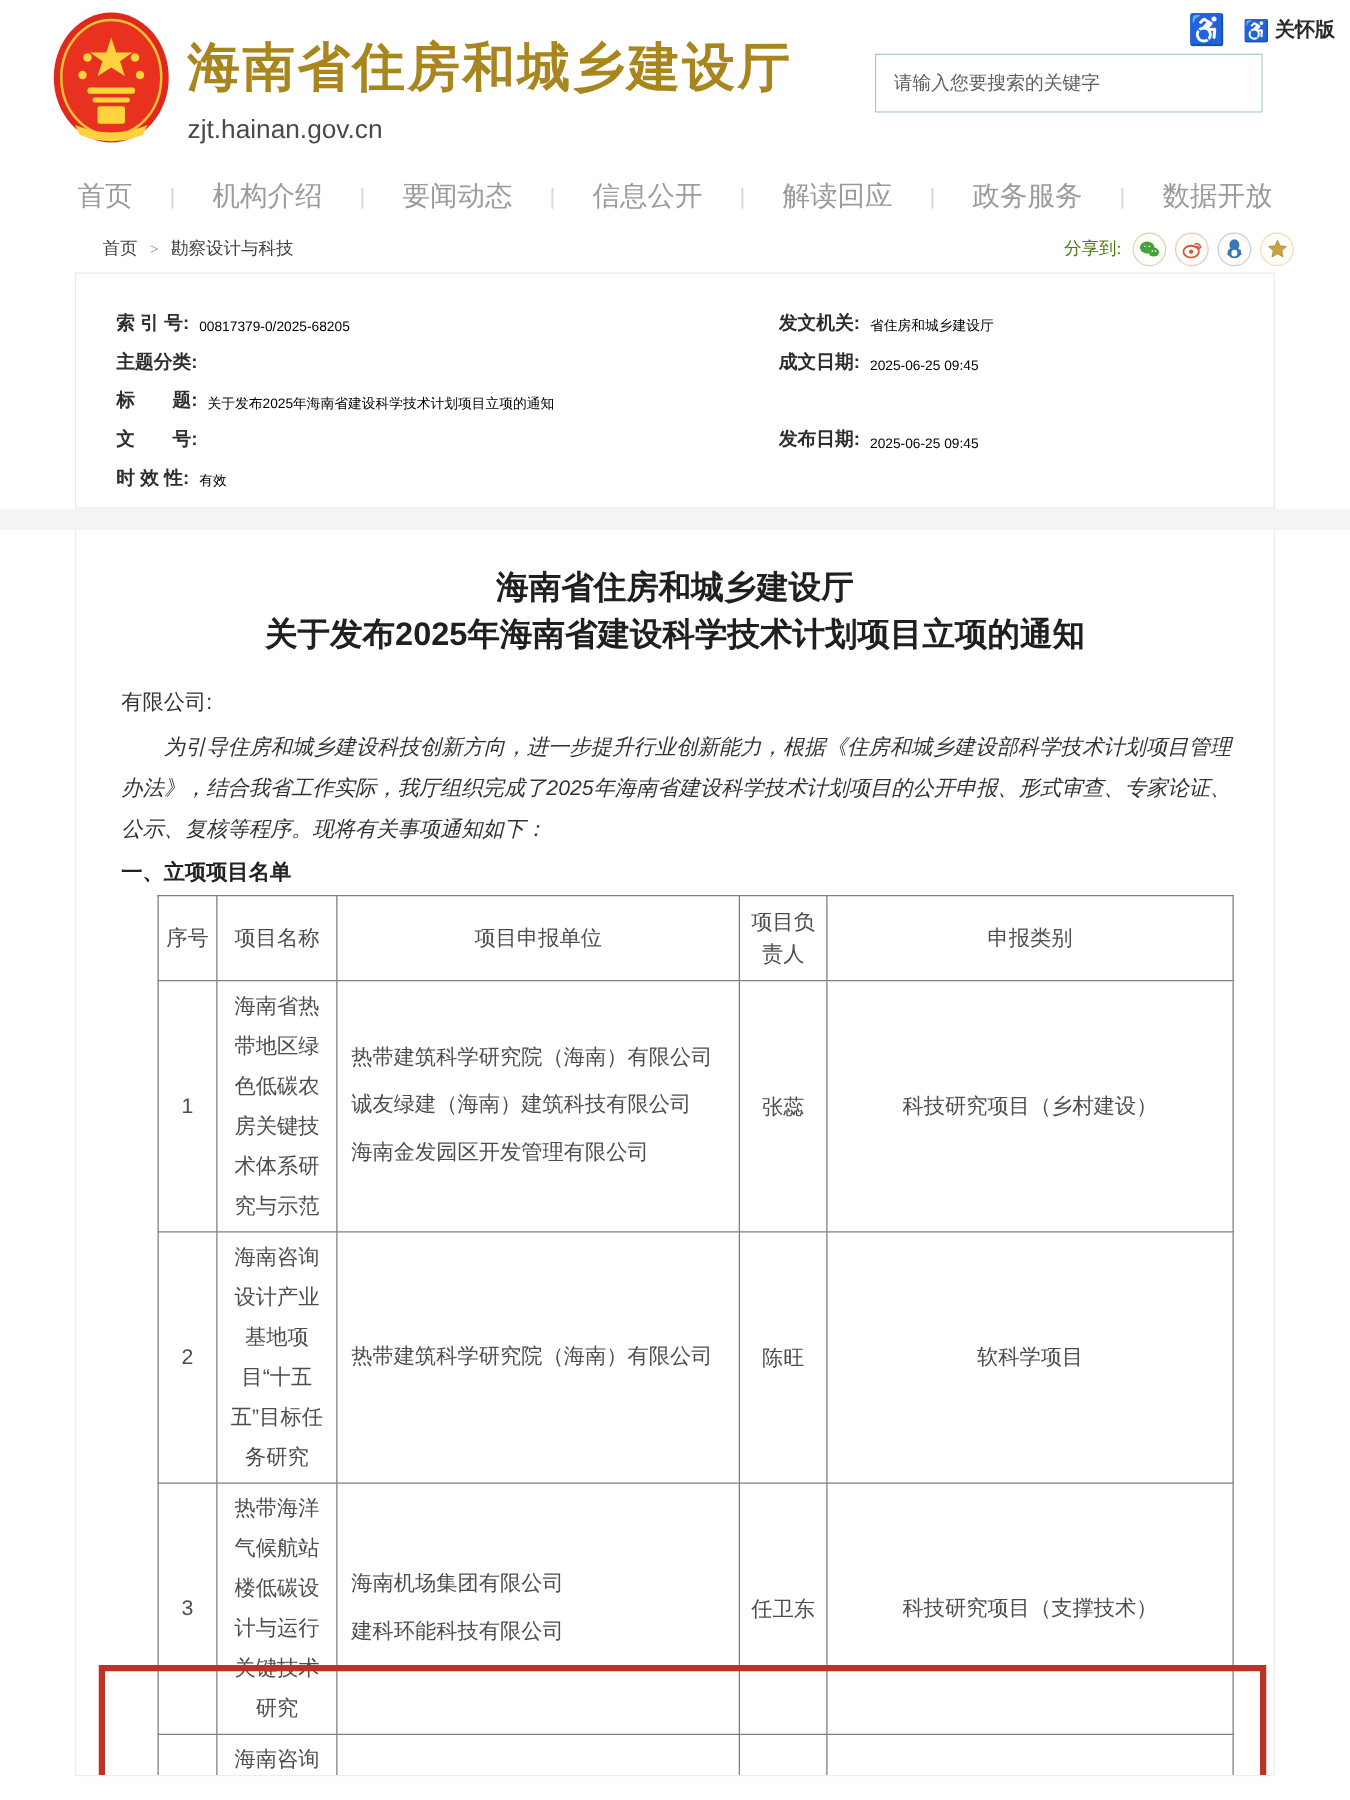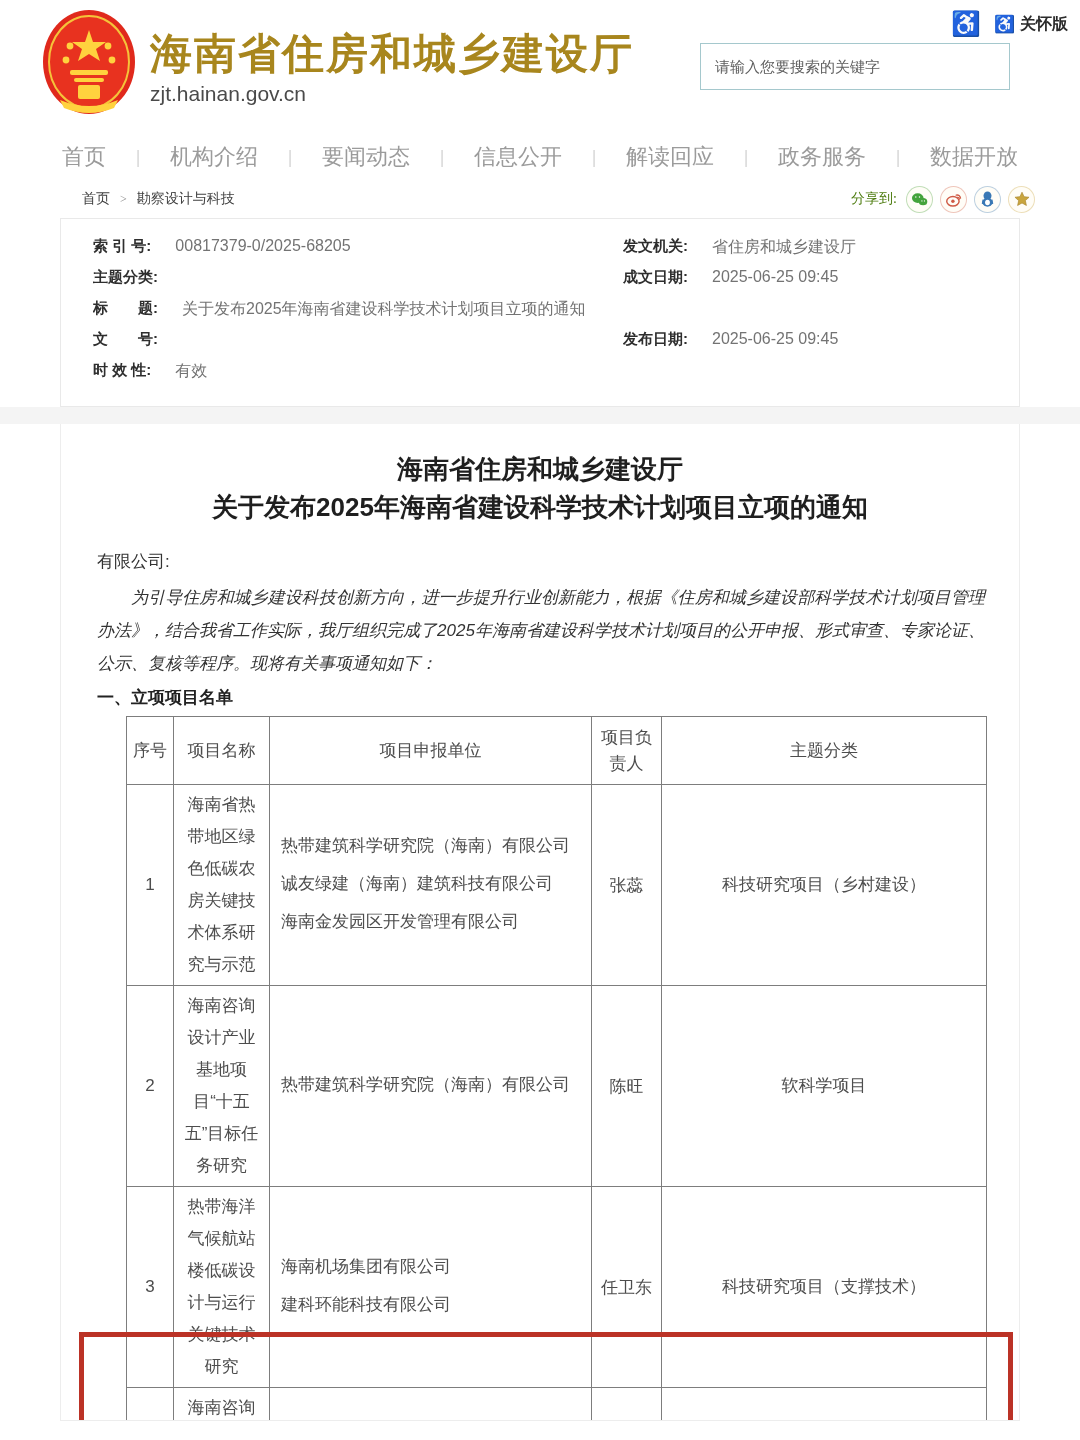--- a/index.html
+++ b/index.html
@@ -12,7 +12,7 @@
   .logo-wrap { position:absolute; left:40px; top:8px; width:98px; height:112px; }
   .title-block { position:absolute; left:150px; top:26px; }
   .site-title { font-size:42px; font-weight:bold; color:#a8861d; letter-spacing:2px; }
-  .site-url { font-size:21px; color:#4a4a4a; }
+  .site-url { margin-top:10px; font-size:21px; color:#4a4a4a; }
   .access-bar { position:absolute; top:10px; right:12px; display:flex; align-items:center; gap:14px; }
   .a11y-glyph { font-size:24px; color:#2e79cf; }
   .care-wrap { display:flex; align-items:center; gap:4px; font-size:16px; color:#2b2b2b; font-weight:bold; }

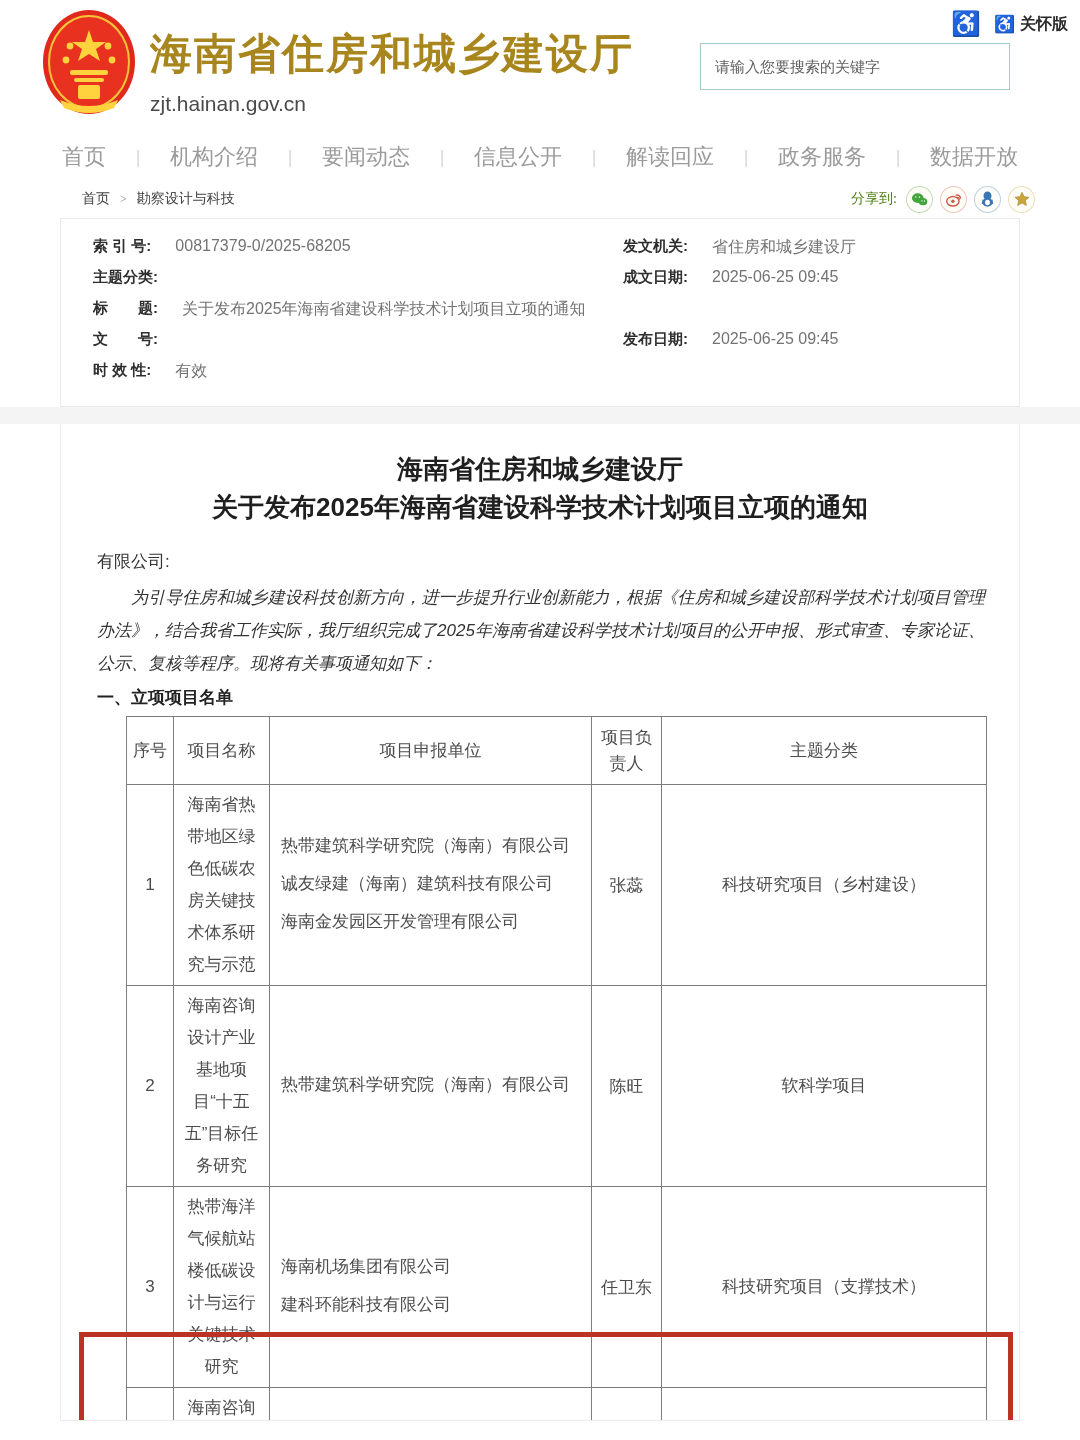--- a/index.html
+++ b/index.html
@@ -38,7 +38,7 @@
   
   .meta-box { width:960px; margin:0 auto; border:1px solid #e9e9e9; background:#fff; padding:18px 30px 14px 32px; }
   .meta-grid { display:grid; grid-template-columns:530px 1fr; row-gap:0; }
-  .meta-cell { display:flex; align-items:flex-start; height:31px; overflow:hidden;gap:16px; }
+  .meta-cell { display:flex; align-items:flex-end; height:31px; overflow:hidden; }
   .meta-label { font-size:15px; font-weight:bold; color:#2e2e2e; white-space:pre; }
   .meta-value { font-size:16px; color:#737373; margin-left:8px; white-space:nowrap; }
 

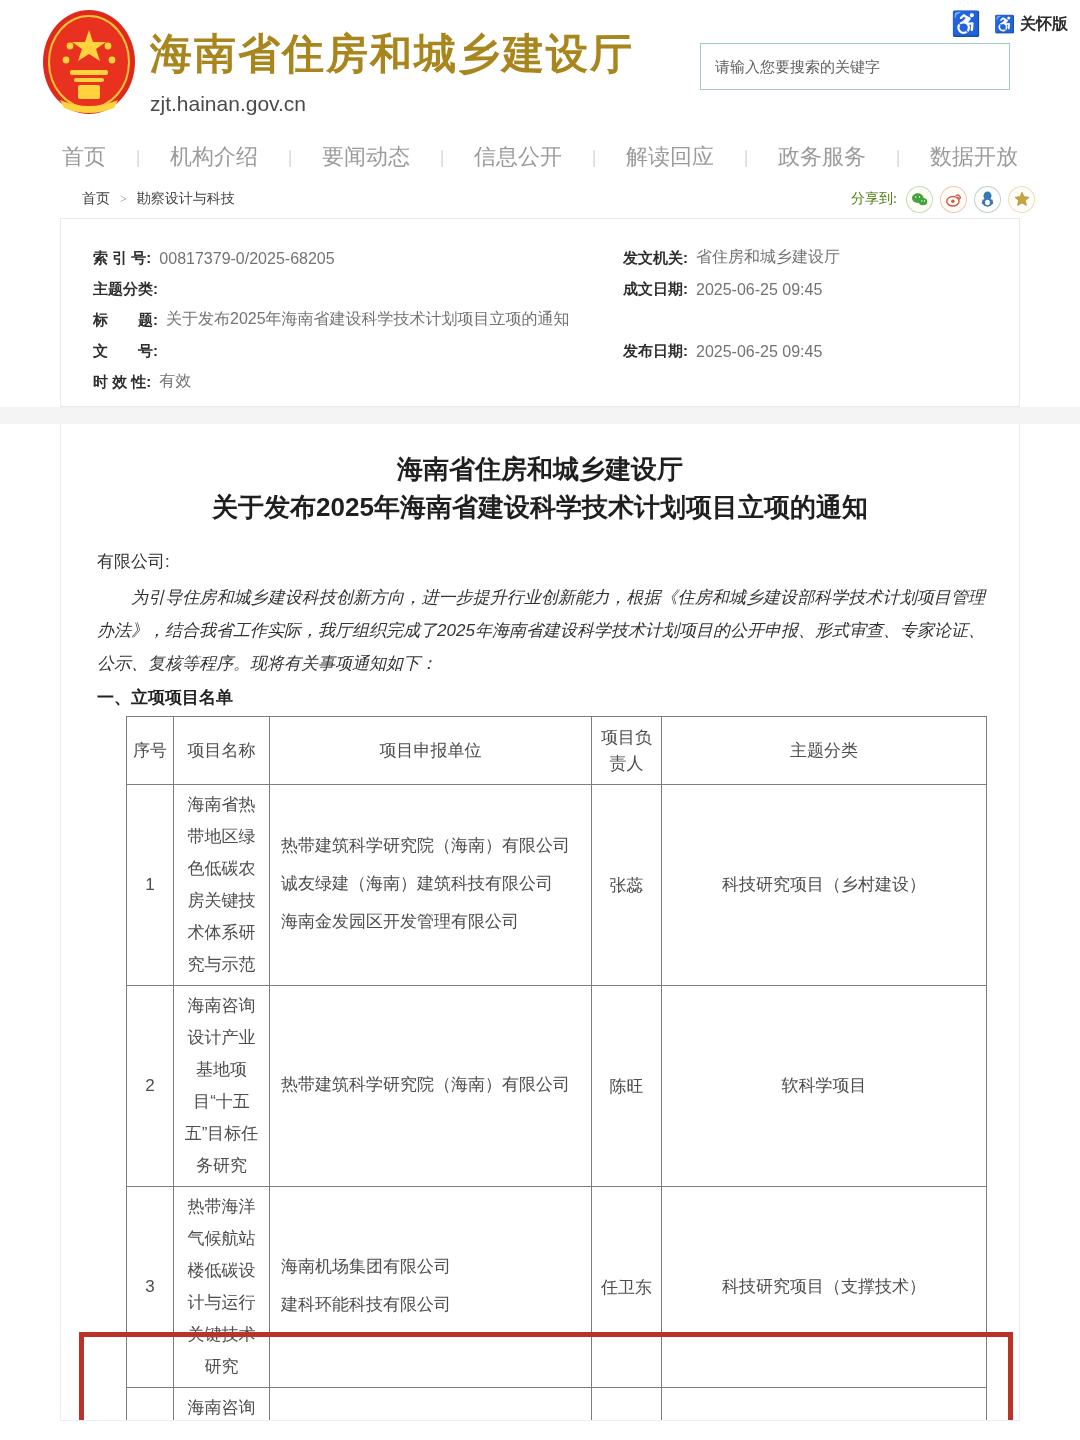--- a/index.html
+++ b/index.html
@@ -40,7 +40,7 @@
   .meta-grid { display:grid; grid-template-columns:530px 1fr; row-gap:0; }
   .meta-cell { display:flex; align-items:flex-end; height:31px; overflow:hidden; }
   .meta-label { font-size:15px; font-weight:bold; color:#2e2e2e; white-space:pre; }
-  .meta-value { font-size:16px; color:#737373; margin-left:8px; white-space:nowrap; }
+  .meta-value { font-size:11px; color:#000000; margin-left:8px; white-space:nowrap; }
 
   .gray-gap { height:17px; background:#f4f4f4; }
 

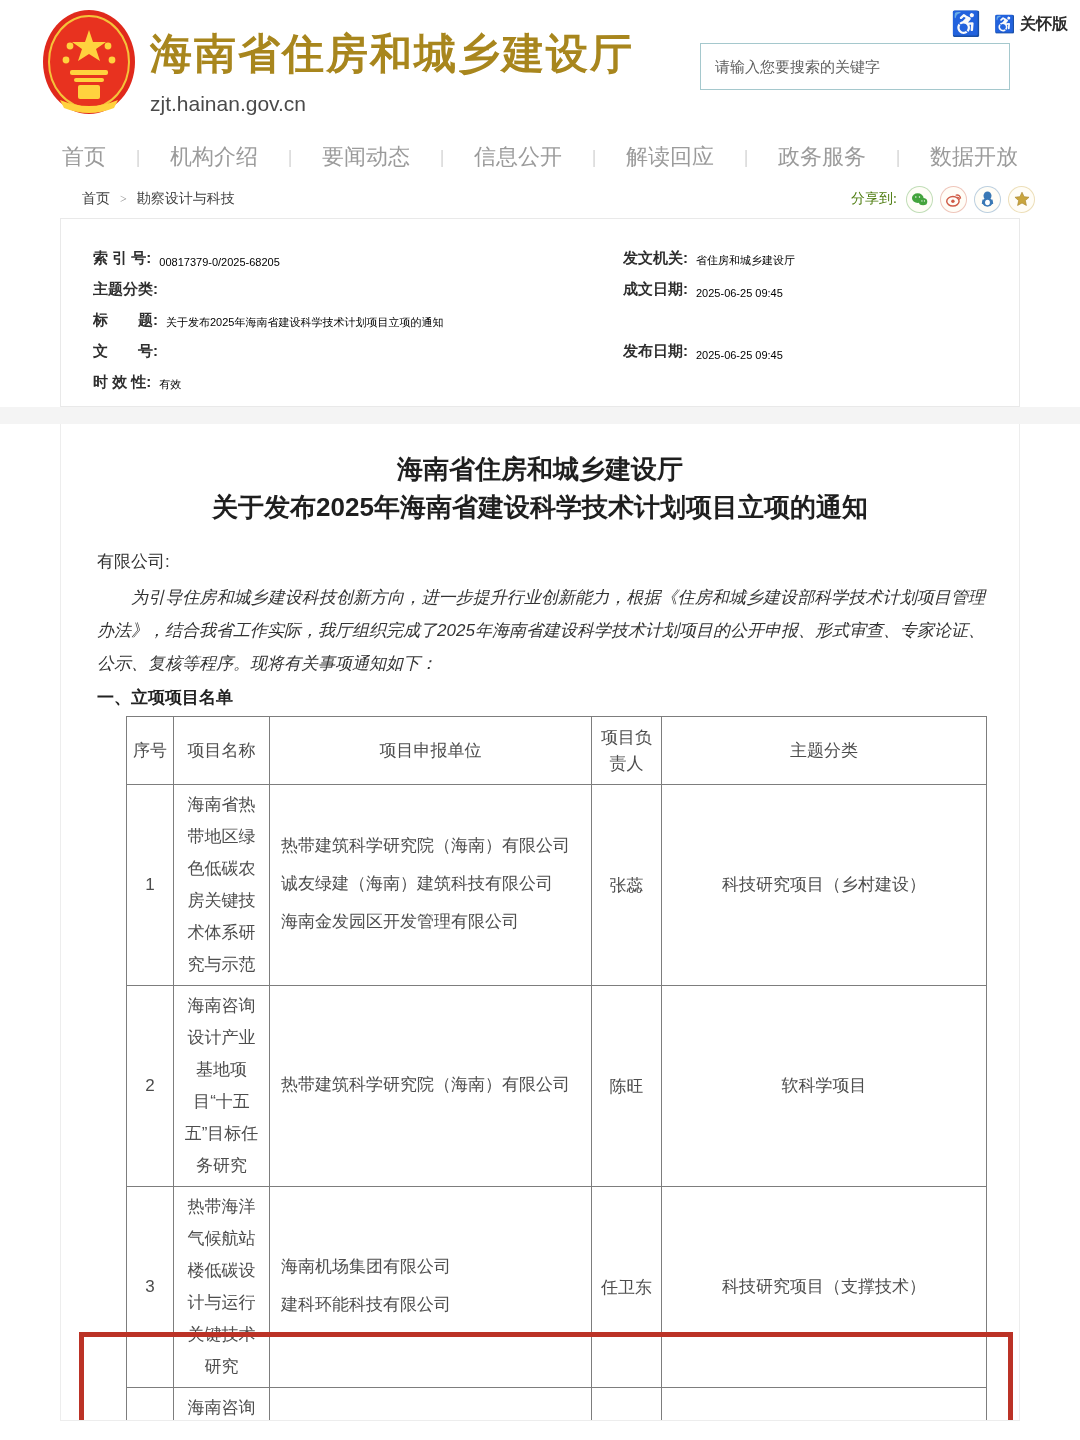--- a/index.html
+++ b/index.html
@@ -225,7 +225,7 @@
               <th>项目名称</th>
               <th>项目申报单位</th>
               <th>项目负责人</th>
-              <th>主题分类</th>
+              <th>申报类别</th>
             </tr>
           </thead>
         <tbody id="proj-body">

